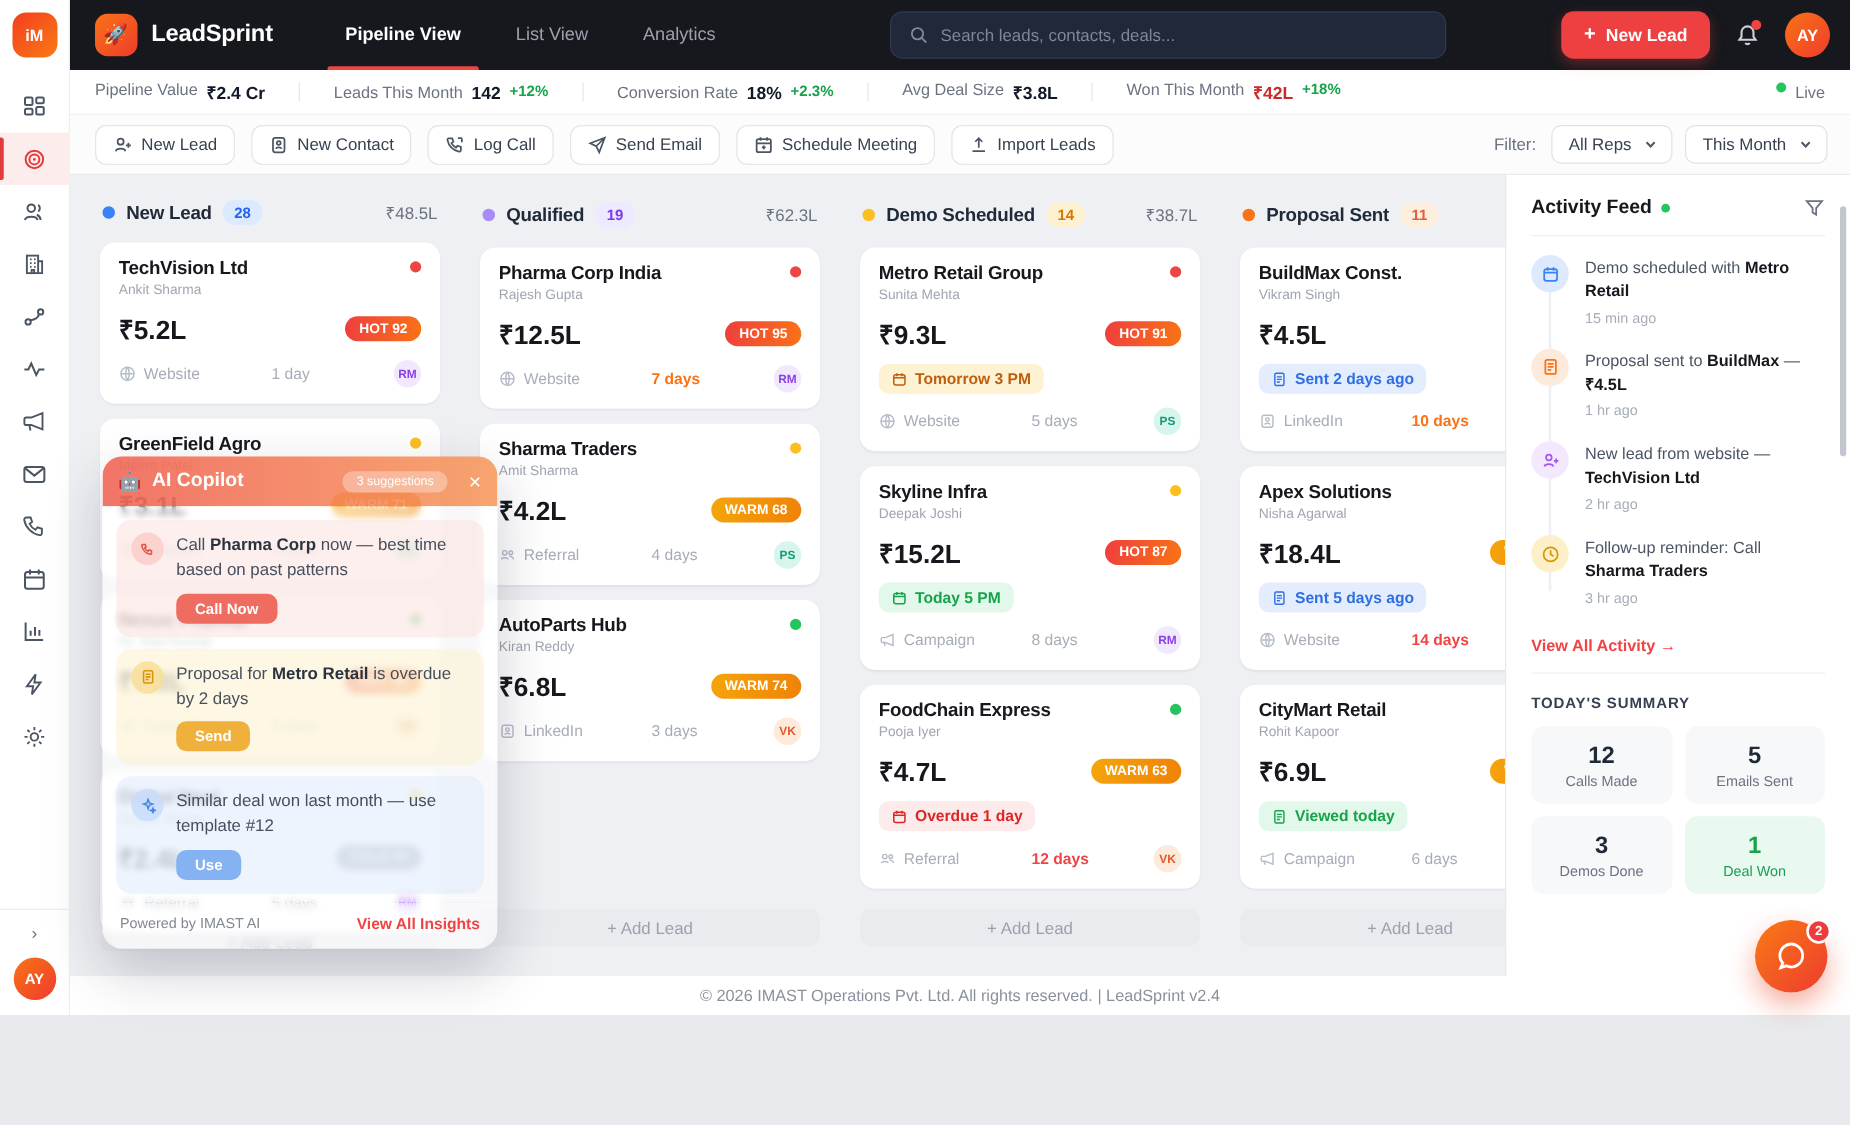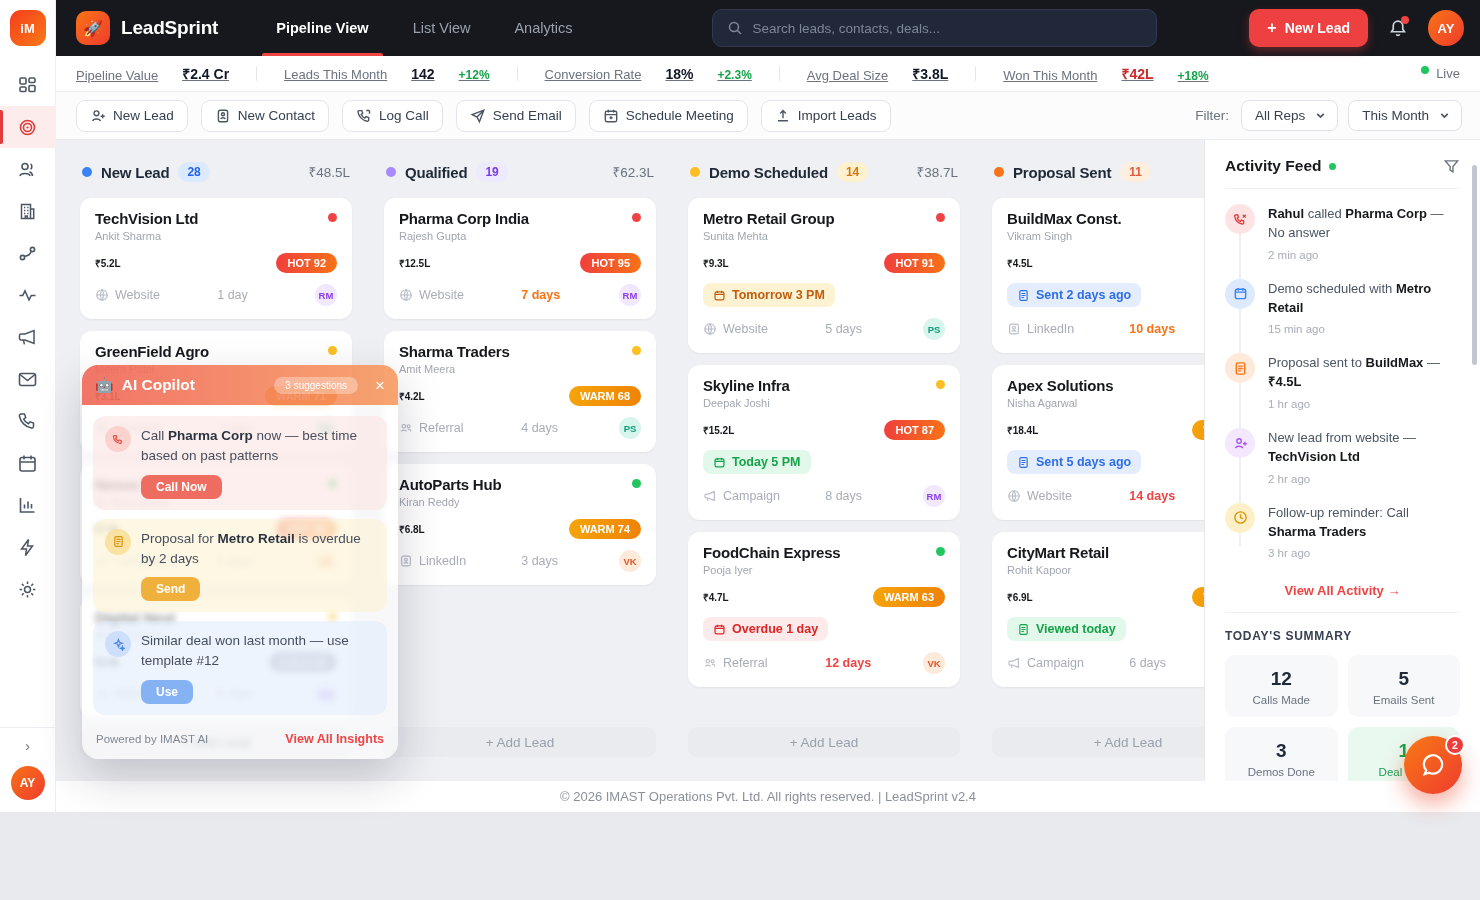--- a/index.html
+++ b/index.html
@@ -39,7 +39,7 @@
 
   
   .statsbar { position:absolute; left:56px; top:56px; width:1424px; height:36px; background:#fff; border-bottom:1px solid #eef0f3; display:flex; align-items:center; padding:0 20px; z-index:4; }
-  .stat { display:flex; align-items:flex-end; gap:24px; font-size:13px; color:#6b7280; white-space:nowrap;text-decoration:underline; }
+  .stat { display:flex; align-items:flex-start; gap:7px; font-size:13px; color:#6b7280; white-space:nowrap; }
   .stat b { color:#111827; font-size:14px; }
   .stat b.red { color:#c92a2a; }
   .stat .delta { color:#16a34a; font-size:12px; font-weight:bold; }

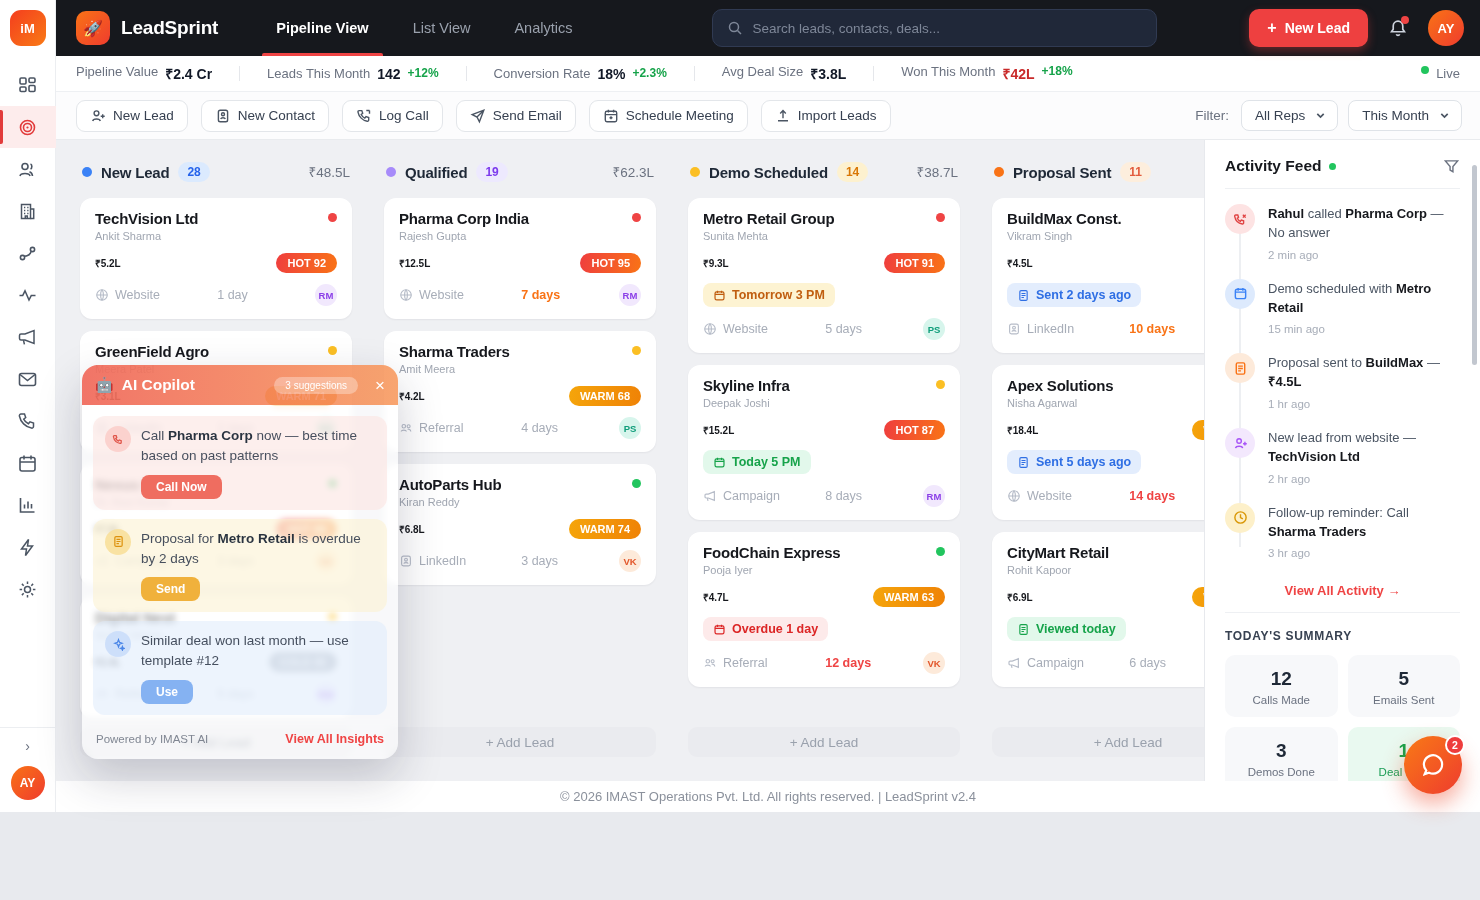--- a/index.html
+++ b/index.html
@@ -759,18 +759,6 @@
     <div class="feed">
       <div class="feed-line"></div>
       <div class="fitem">
-        <span class="ficon fi-red">
-            <svg width="15" height="15" viewBox="0 0 16 16" fill="none" stroke="currentColor" stroke-width="1.5">
-              <path d="M2.8 3.2h2.3l.8 2.4-1.3 1a7 7 0 0 0 3.3 3.3l1-1.3 2.4.8v2.3c0 .7-.6 1.3-1.3 1.1-4.1-.7-7.5-4.1-8.2-8.2-.2-.7.4-1.4 1-1.4z"></path>
-              <path d="M10.5 3l3 3M13.5 3l-3 3"></path>
-            </svg>
-          </span>
-        <div>
-            <div class="ftext"><span class="b">Rahul</span><span> called </span><span class="b">Pharma Corp</span><span> — No answer</span></div>
-            <div class="ftime">2 min ago</div>
-          </div>
-      </div>
-      <div class="fitem">
         <span class="ficon fi-blu">
             <svg width="15" height="15" viewBox="0 0 16 16" fill="none" stroke="currentColor" stroke-width="1.5">
               <rect x="2.5" y="3.5" width="11" height="10" rx="2"></rect>

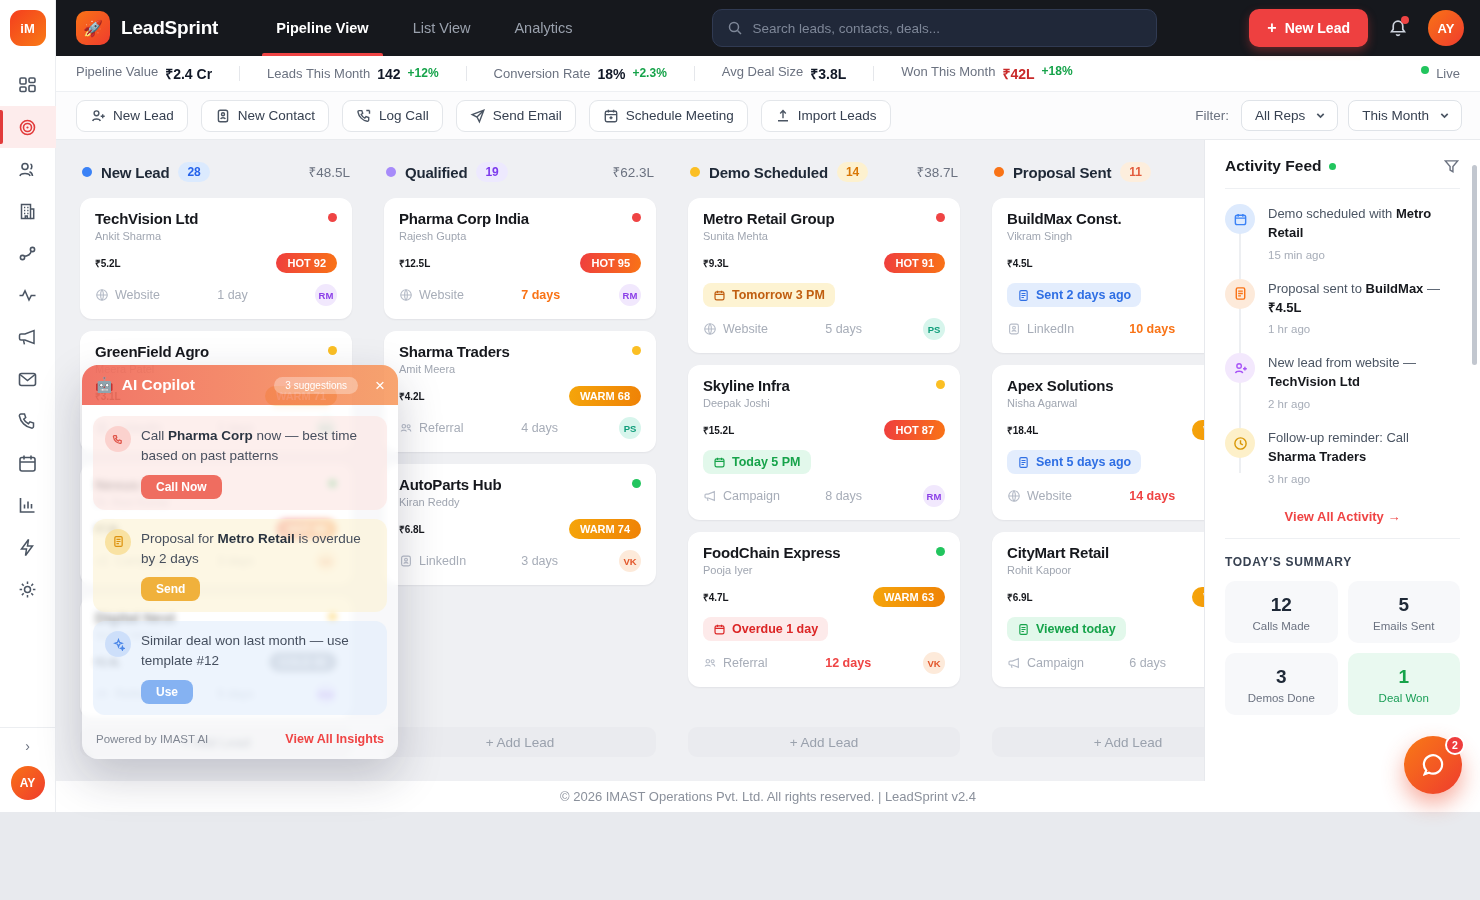--- a/index.html
+++ b/index.html
@@ -73,7 +73,7 @@
   .c-title { font-size:15px; font-weight:bold; color:#16181d; letter-spacing:-.2px; padding-right:18px; }
   .c-sub { font-size:11px; color:#a0a6b1; margin-top:3px; }
   .c-valrow { display:flex; align-items:center; margin-top:11px; }
-  .c-val { font-size:10px; font-weight:bold; color:#16181d; }
+  .c-val { font-size:21px; font-weight:bold; color:#16181d; }
   .badge { margin-left:auto; font-size:11px; font-weight:bold; color:#fff; border-radius:999px; padding:4px 11px; white-space:nowrap; }
   .bg-hot{background:linear-gradient(100deg,#ef3e3e,#f97316)}
   .bg-warm{background:linear-gradient(100deg,#f5a50b,#ef8206)}

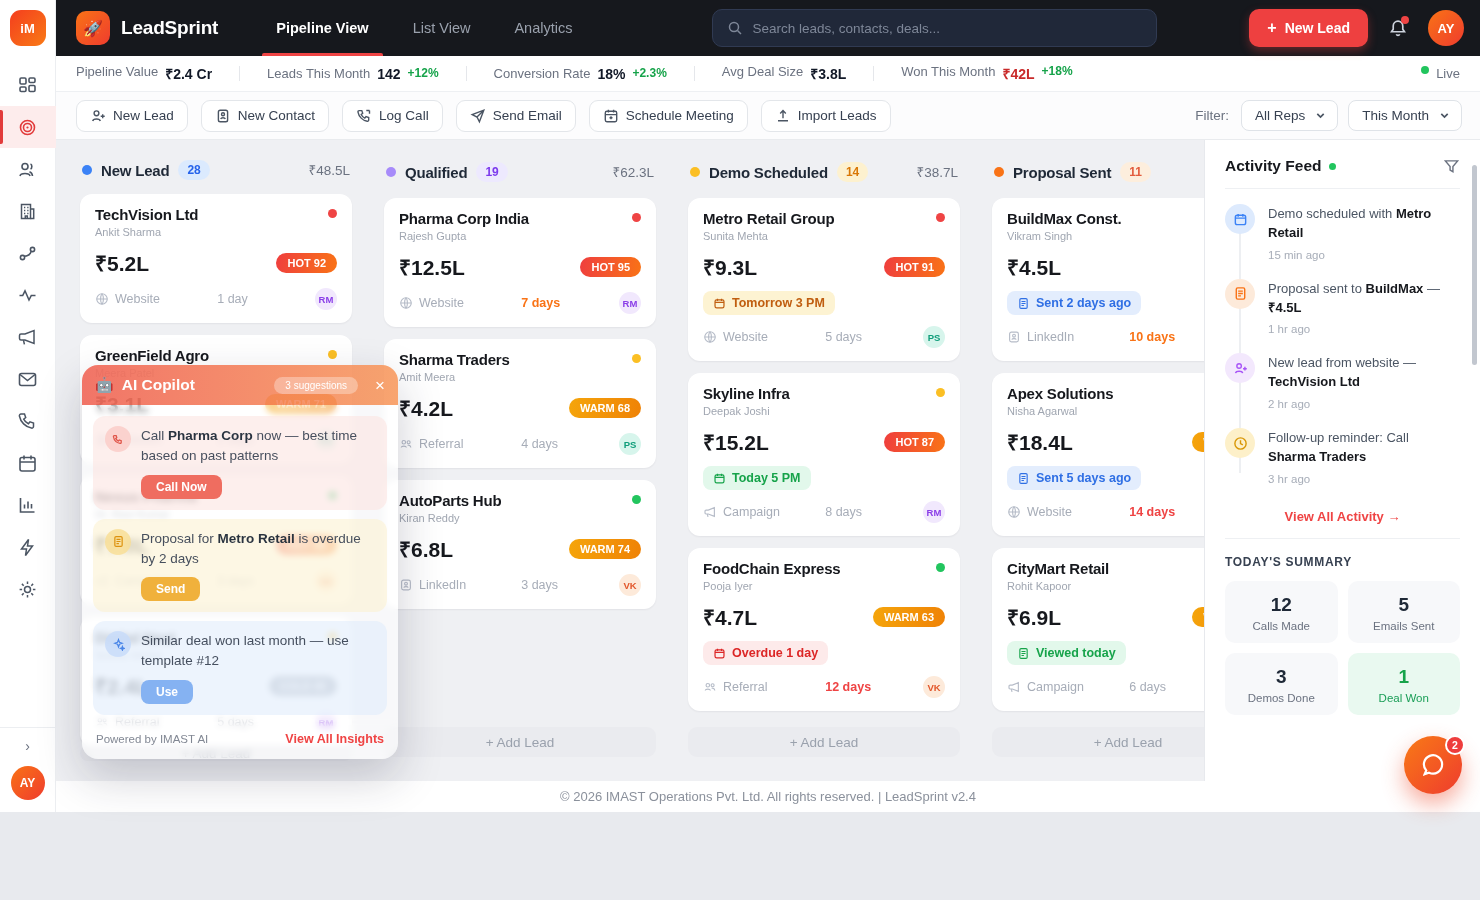--- a/index.html
+++ b/index.html
@@ -516,7 +516,7 @@
         <div class="card">
           <span class="sdot sd-yel"></span>
           <div class="c-title">Sharma Traders</div>
-          <div class="c-sub">Amit Meera</div>
+          <div class="c-sub">Amit Sharma</div>
           <div class="c-valrow">
               <span class="c-val">₹4.2L</span>
               <span class="badge bg-warm">WARM 68</span>

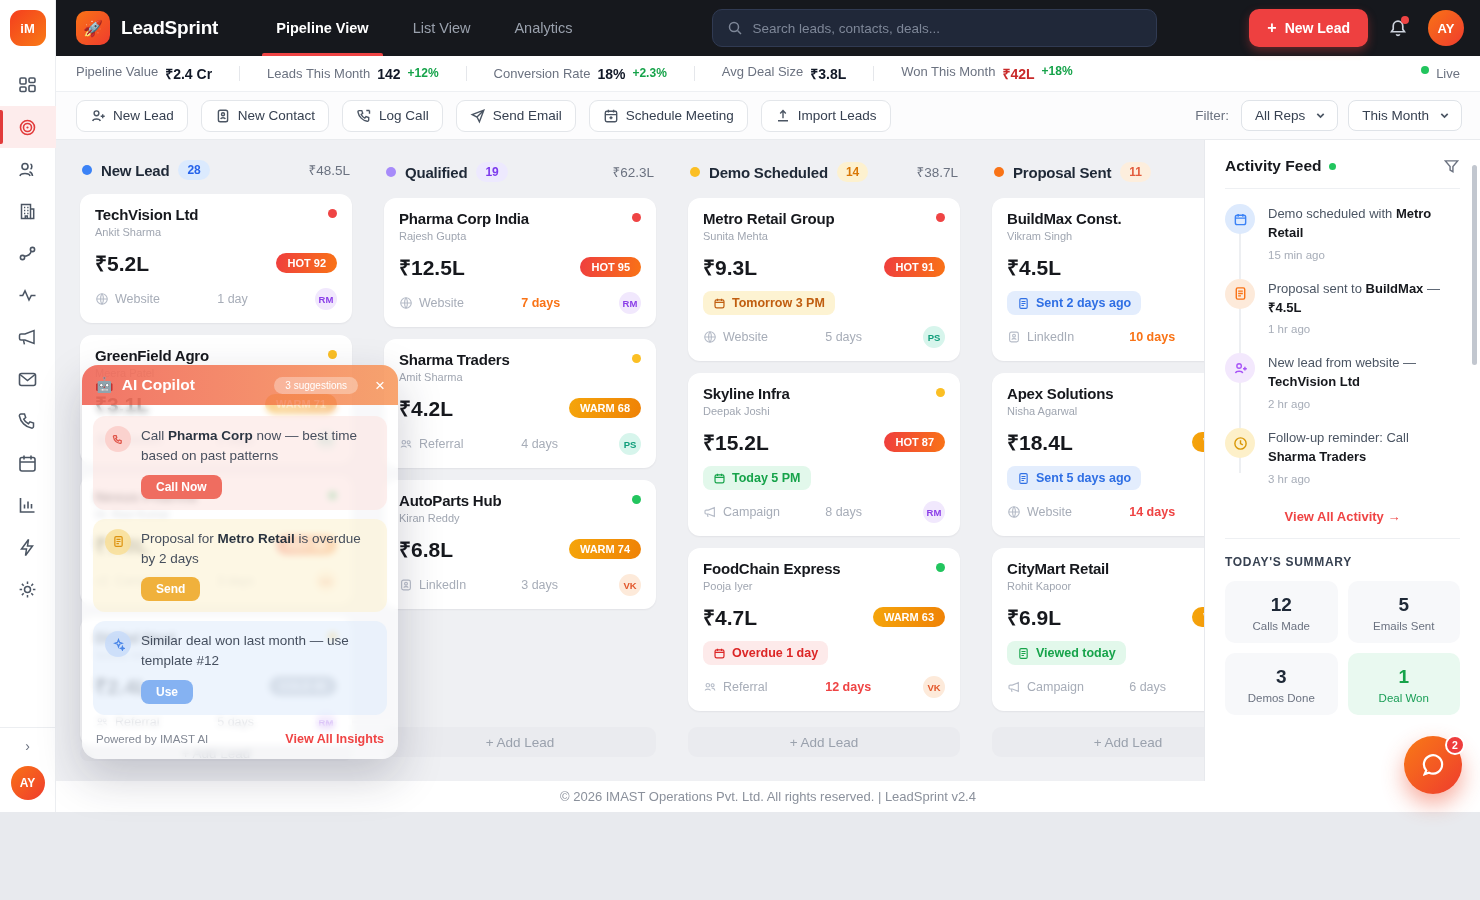--- a/index.html
+++ b/index.html
@@ -107,7 +107,7 @@
   .ftext { font-size:13px; color:#4b5563; line-height:1.45; padding-top:1px; }
   .ftext .b { color:#16181d; font-weight:bold; }
   .ftime { font-size:11.5px; color:#a7adb8; margin-top:6px; }
-  .viewall { text-align:center; font-size:13px; font-weight:bold; color:#ef4444; padding:6px 0 14px; border-bottom:1px solid #eef0f3; cursor:pointer; }
+  .viewall { font-size:13px; font-weight:bold; color:#ef4444; padding:6px 0 14px; border-bottom:1px solid #eef0f3; cursor:pointer; }
   .sum-title { font-size:12px; font-weight:bold; color:#374151; letter-spacing:.7px; margin:16px 0 12px; }
   .sum-grid { display:grid; grid-template-columns:1fr 1fr; gap:10px; }
   .sum-card { background:#f7f8fa; border-radius:10px; padding:13px 8px 11px; text-align:center; }

